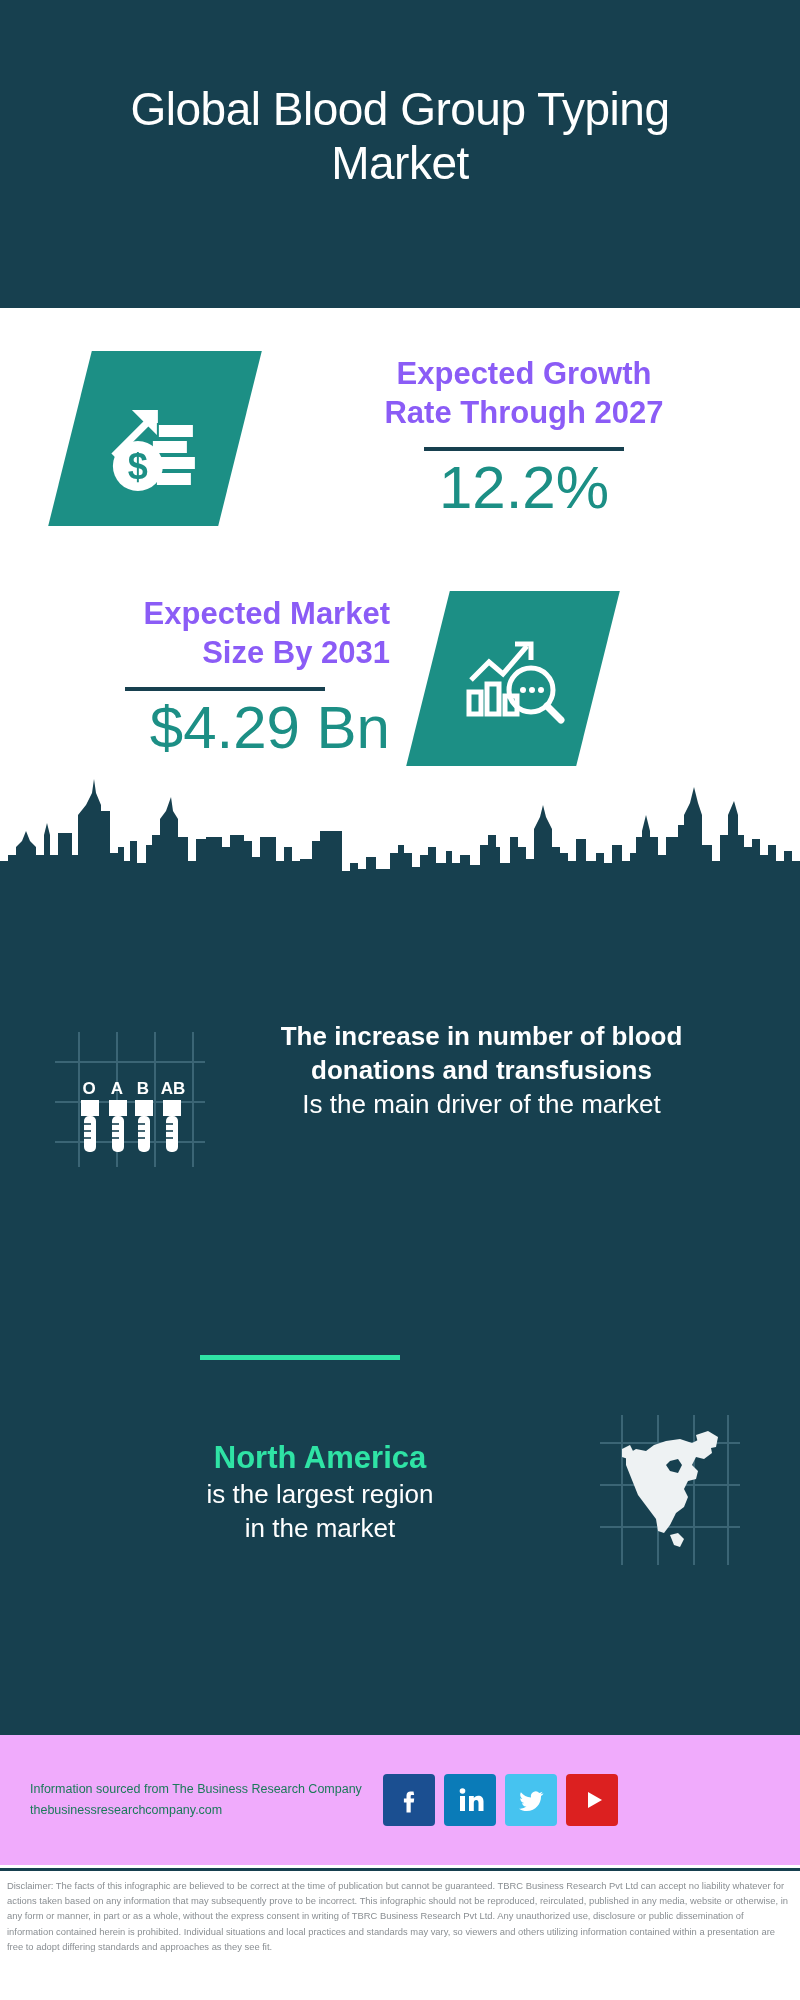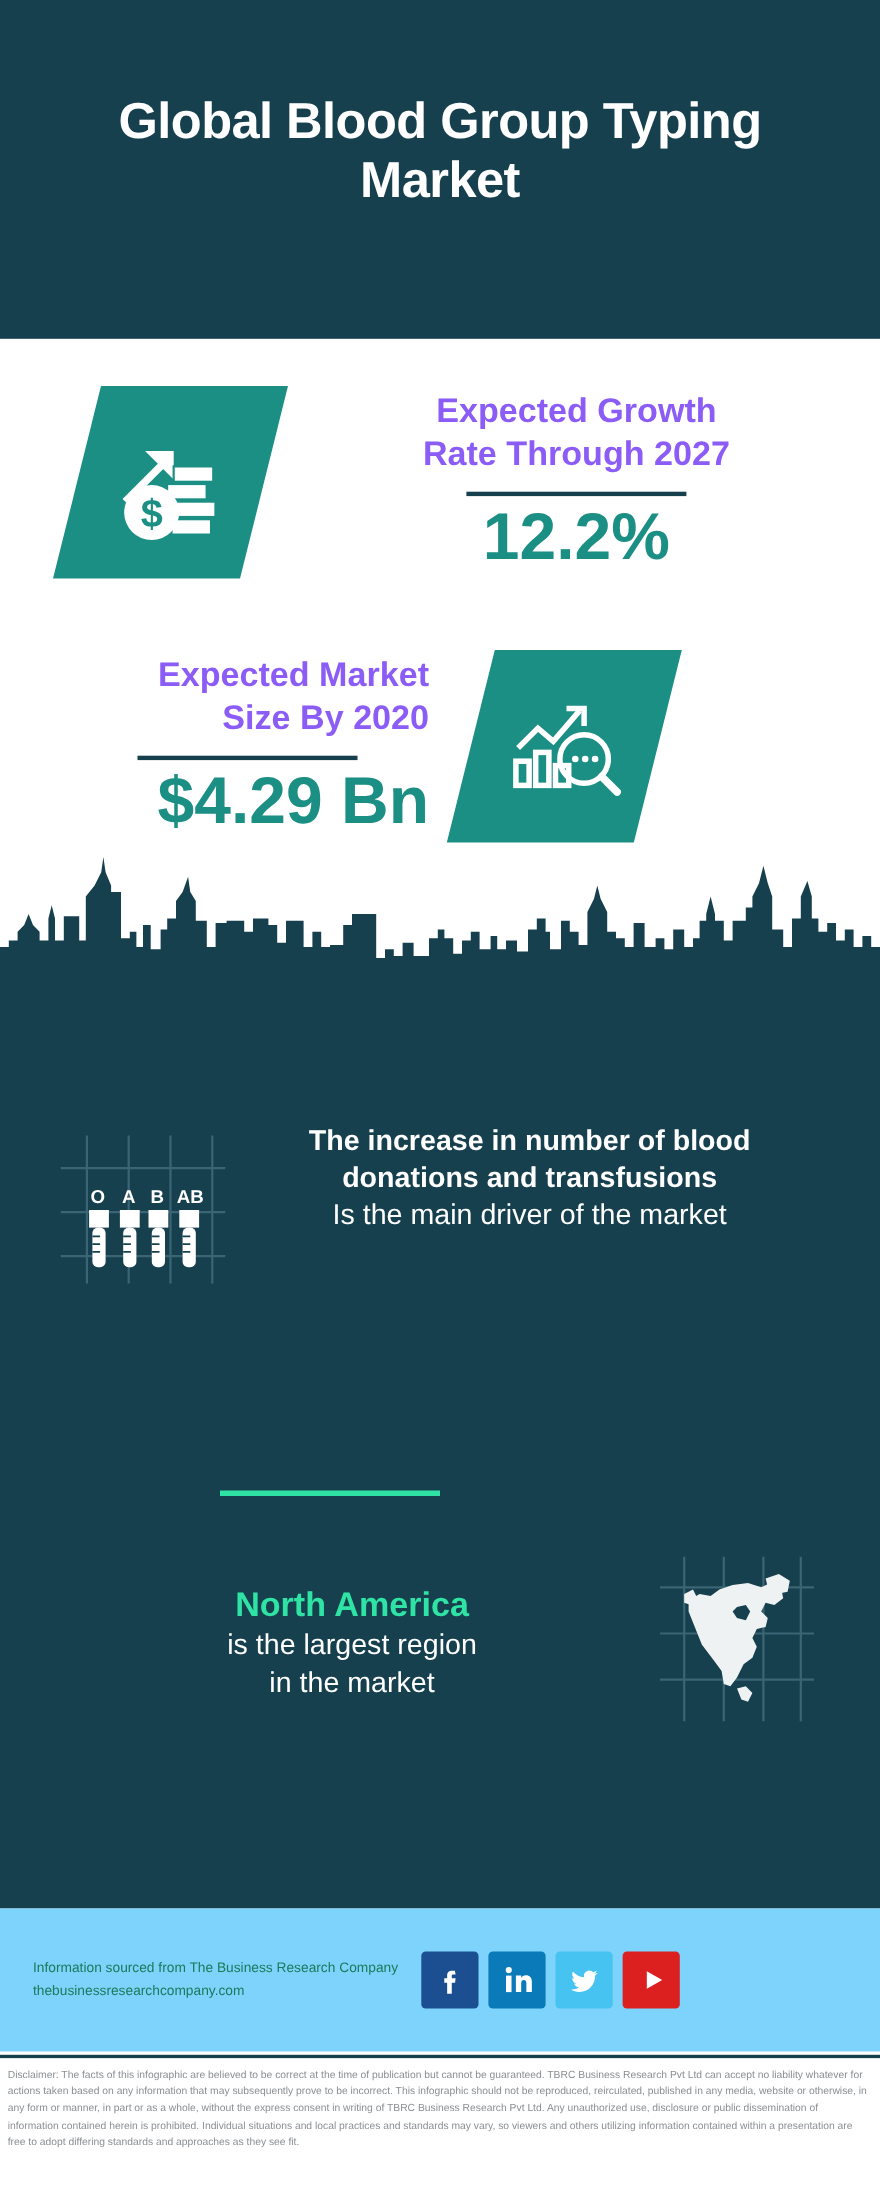--- a/index.html
+++ b/index.html
@@ -18,7 +18,7 @@
     display:flex; align-items:center; justify-content:center;
   }
   .header-title {
-    color:#ffffff; font-weight:bold; font-size:46px; line-height:1.18;
+    color:#ffffff; font-weight:normal; font-size:46px; line-height:1.18;
     text-align:center; letter-spacing:-0.5px; width:640px;
     padding-bottom:36px;
   }

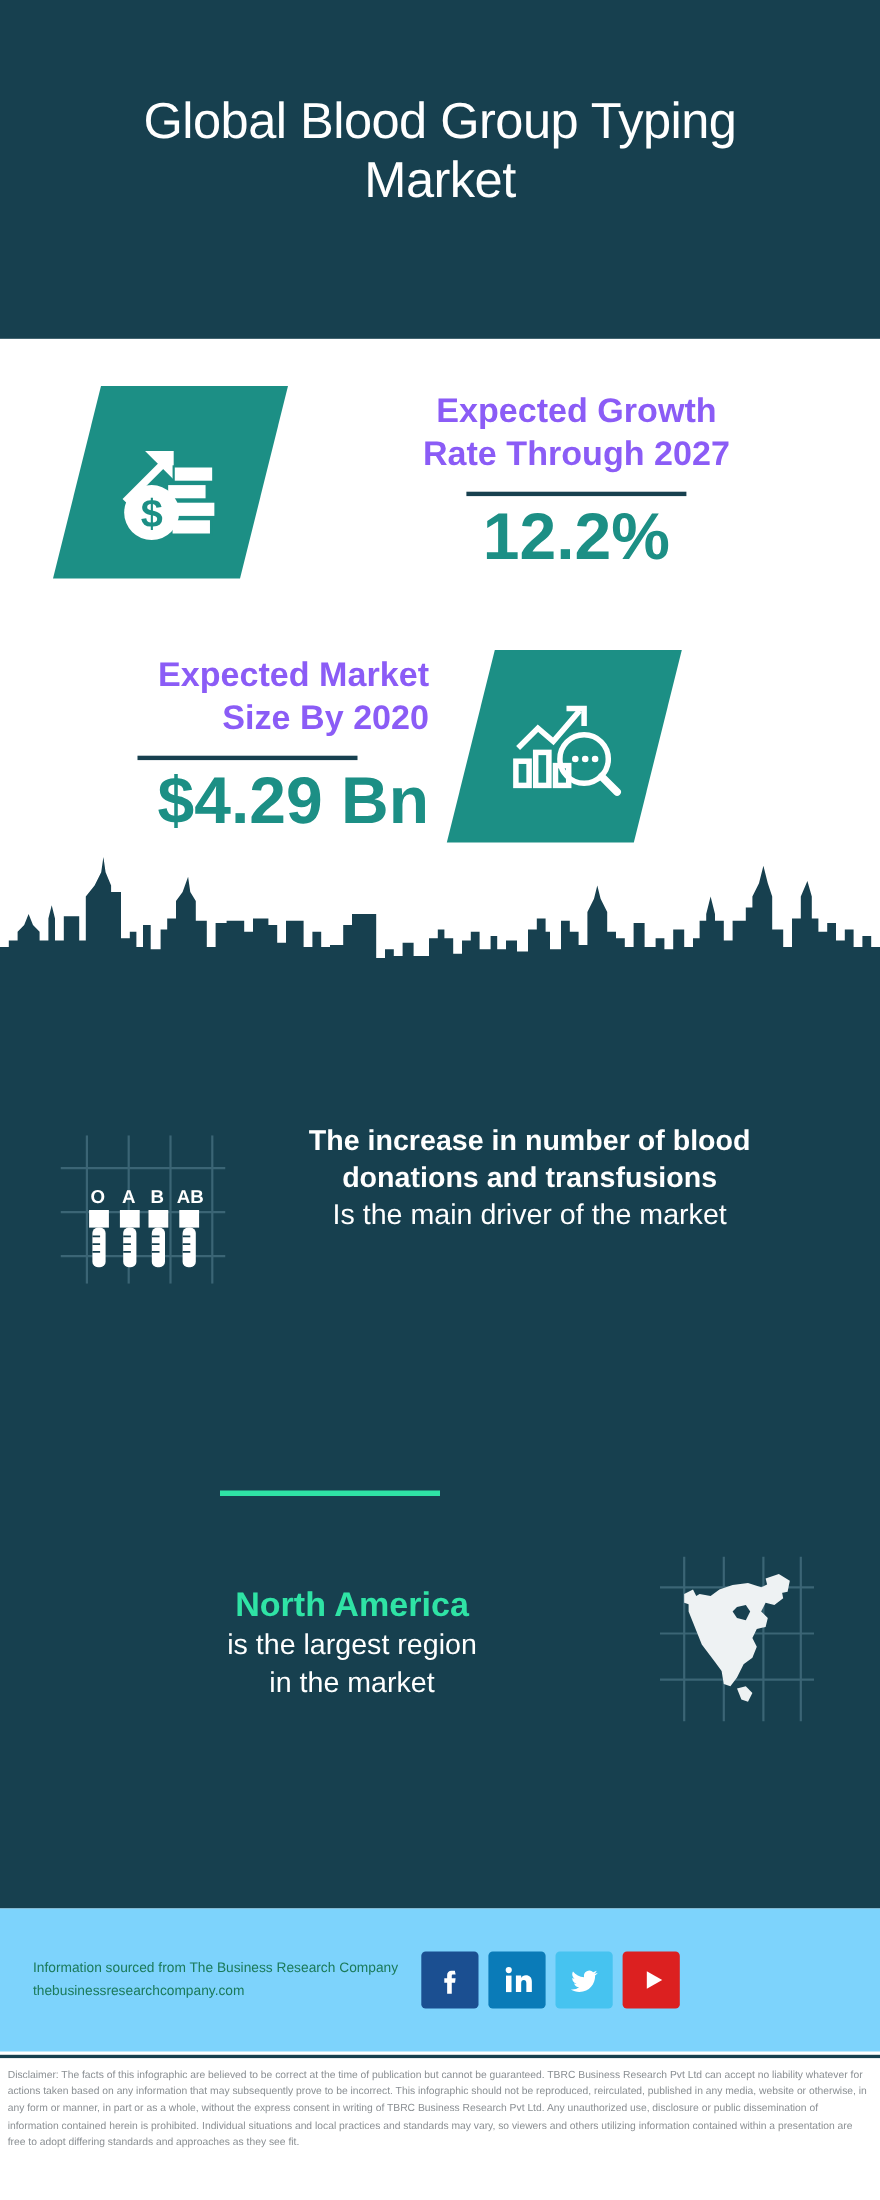--- a/index.html
+++ b/index.html
@@ -44,7 +44,7 @@
     width:200px; height:4px; background:#17404f; margin:14px auto 4px auto;
   }
   .stat-value {
-    color:#1c8f85; font-weight:bold; font-size:60px; line-height:1.1;
+    color:#1c8f85; font-weight:normal; font-size:60px; line-height:1.1;
   }
 
   

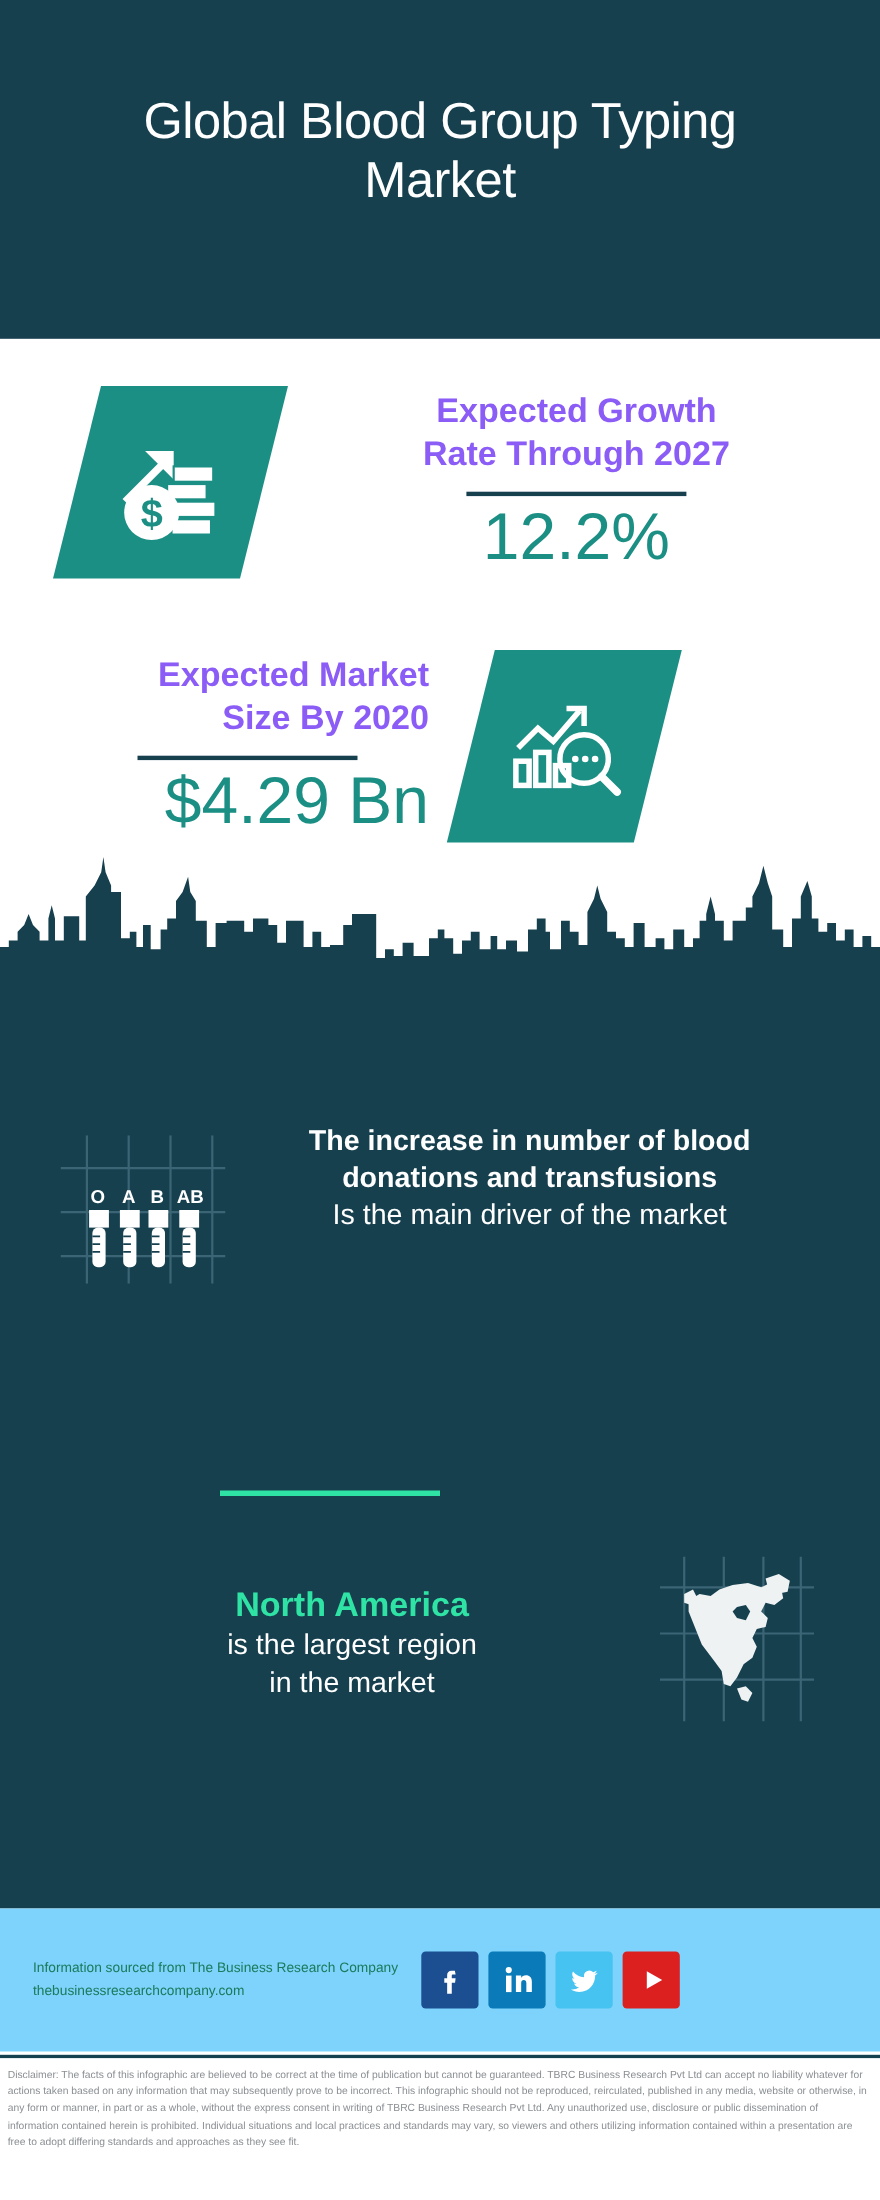--- a/index.html
+++ b/index.html
@@ -150,7 +150,7 @@
   <div class="stat2">
     <div class="stat2-text">
       <div class="stat-label">Expected Market</div>
-      <div class="stat-label">Size By 2020</div>
+      <div class="stat-label">Size By 2031</div>
       <div class="stat-rule"></div>
       <div class="stat-value">$4.29 Bn</div>
     </div>

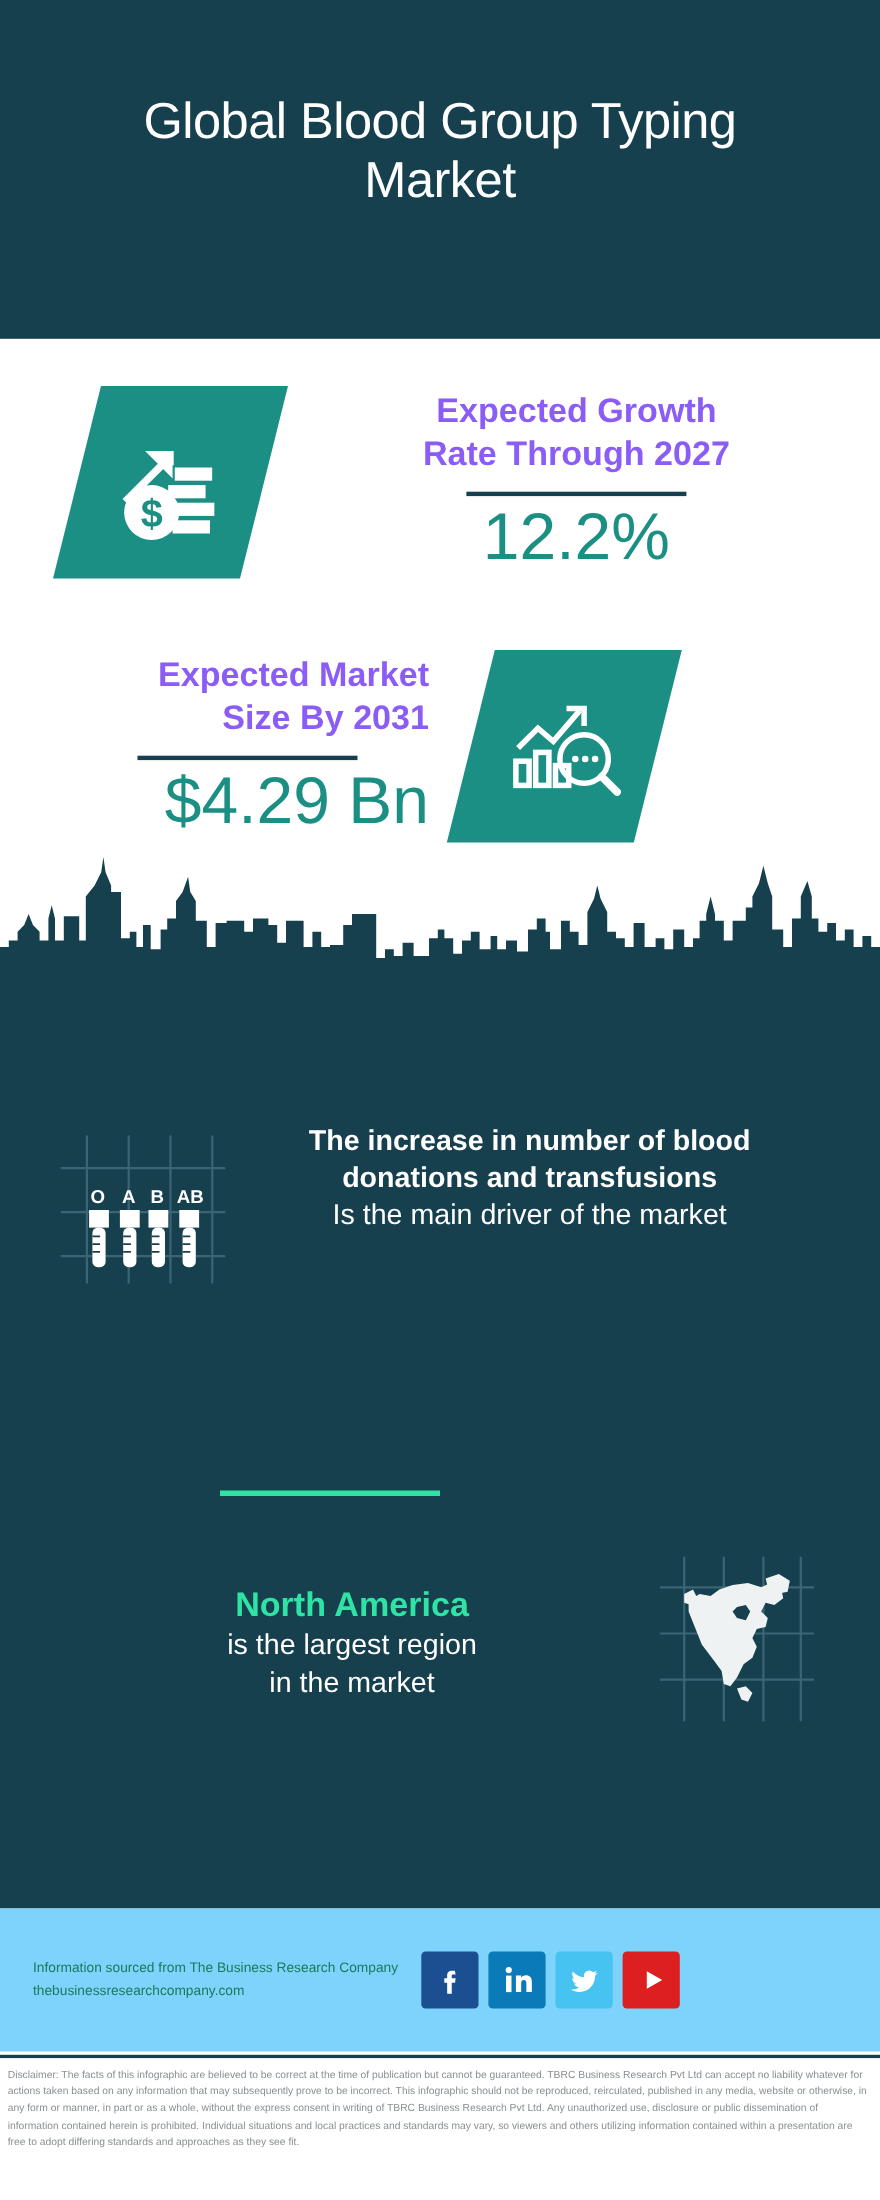--- a/index.html
+++ b/index.html
@@ -89,7 +89,7 @@
   
   .footer {
     position:absolute; left:0; top:1735px; width:800px; height:130px;
-    background:#7dd3fc; display:flex; align-items:center;
+    background:#f0abfc; display:flex; align-items:center;
   }
   .src-text { margin-left:30px; width:345px; }
   .src-line { color:#1b7a5a; font-size:12.5px; line-height:1.65; }

